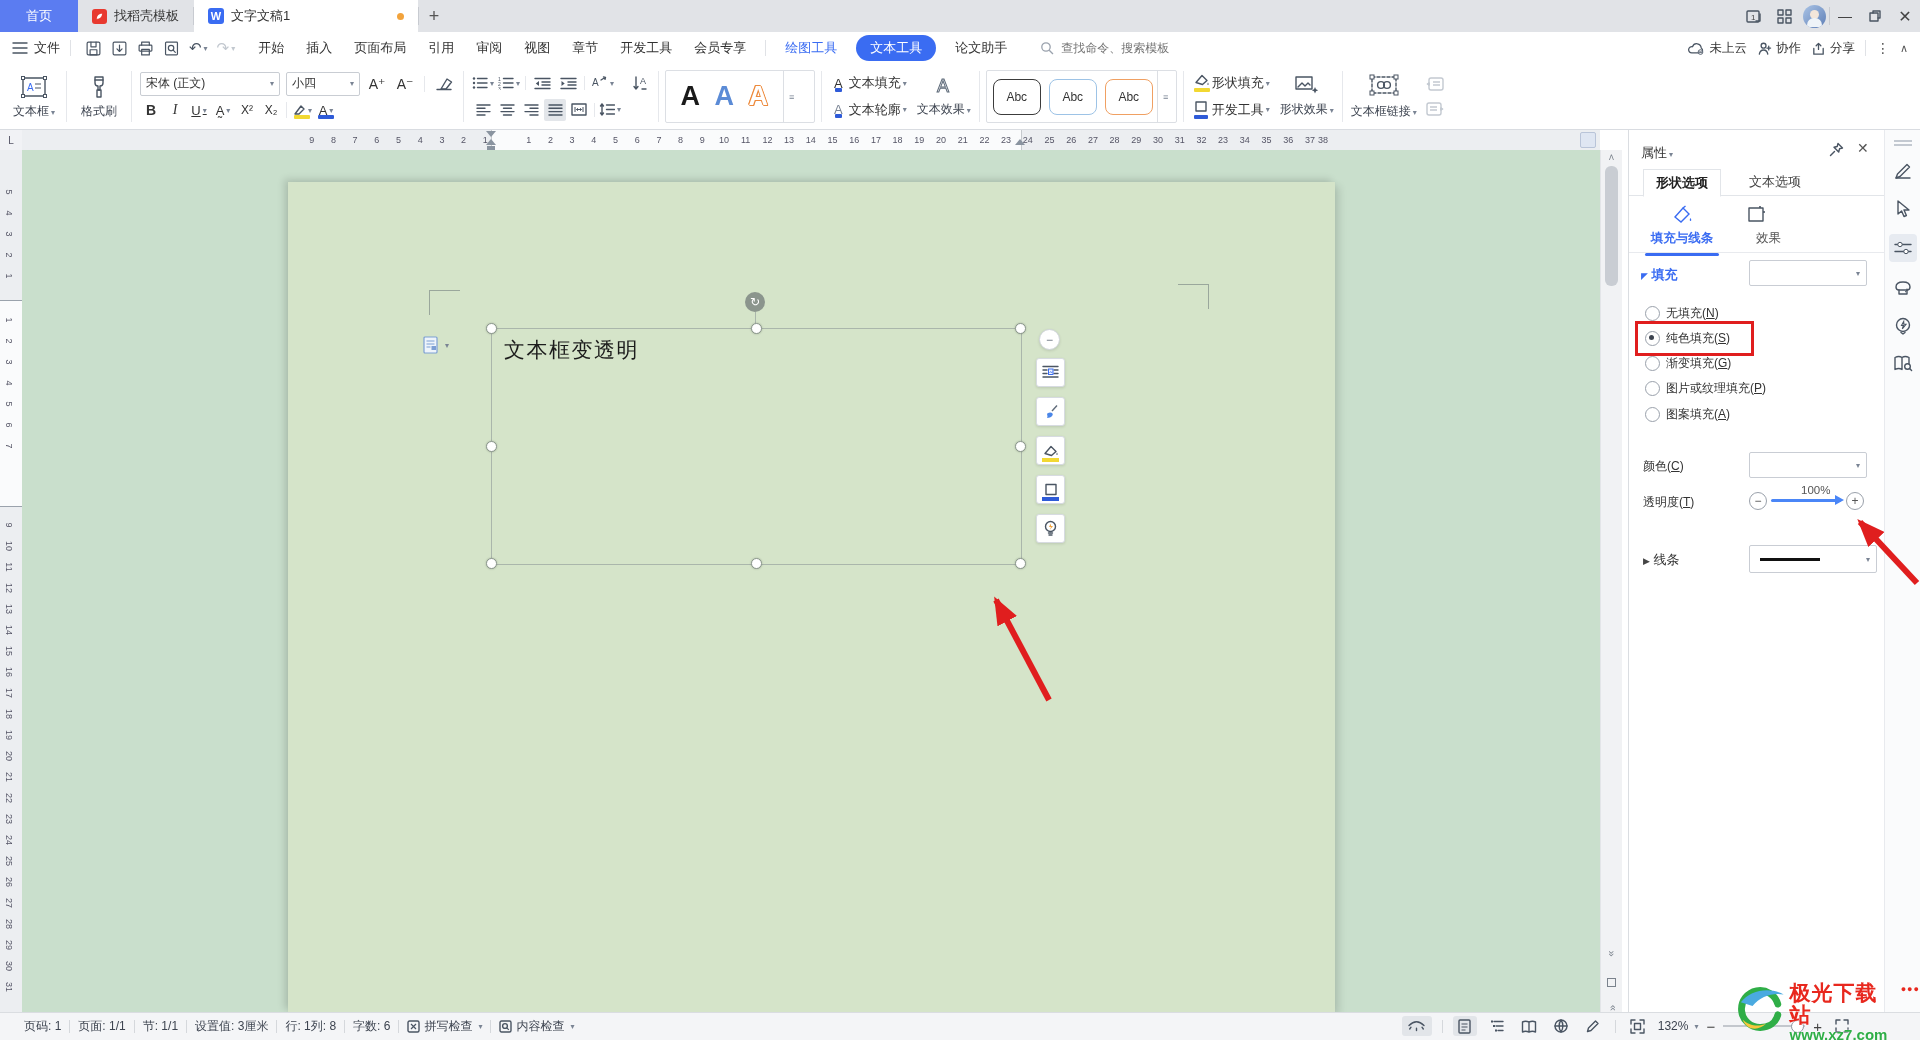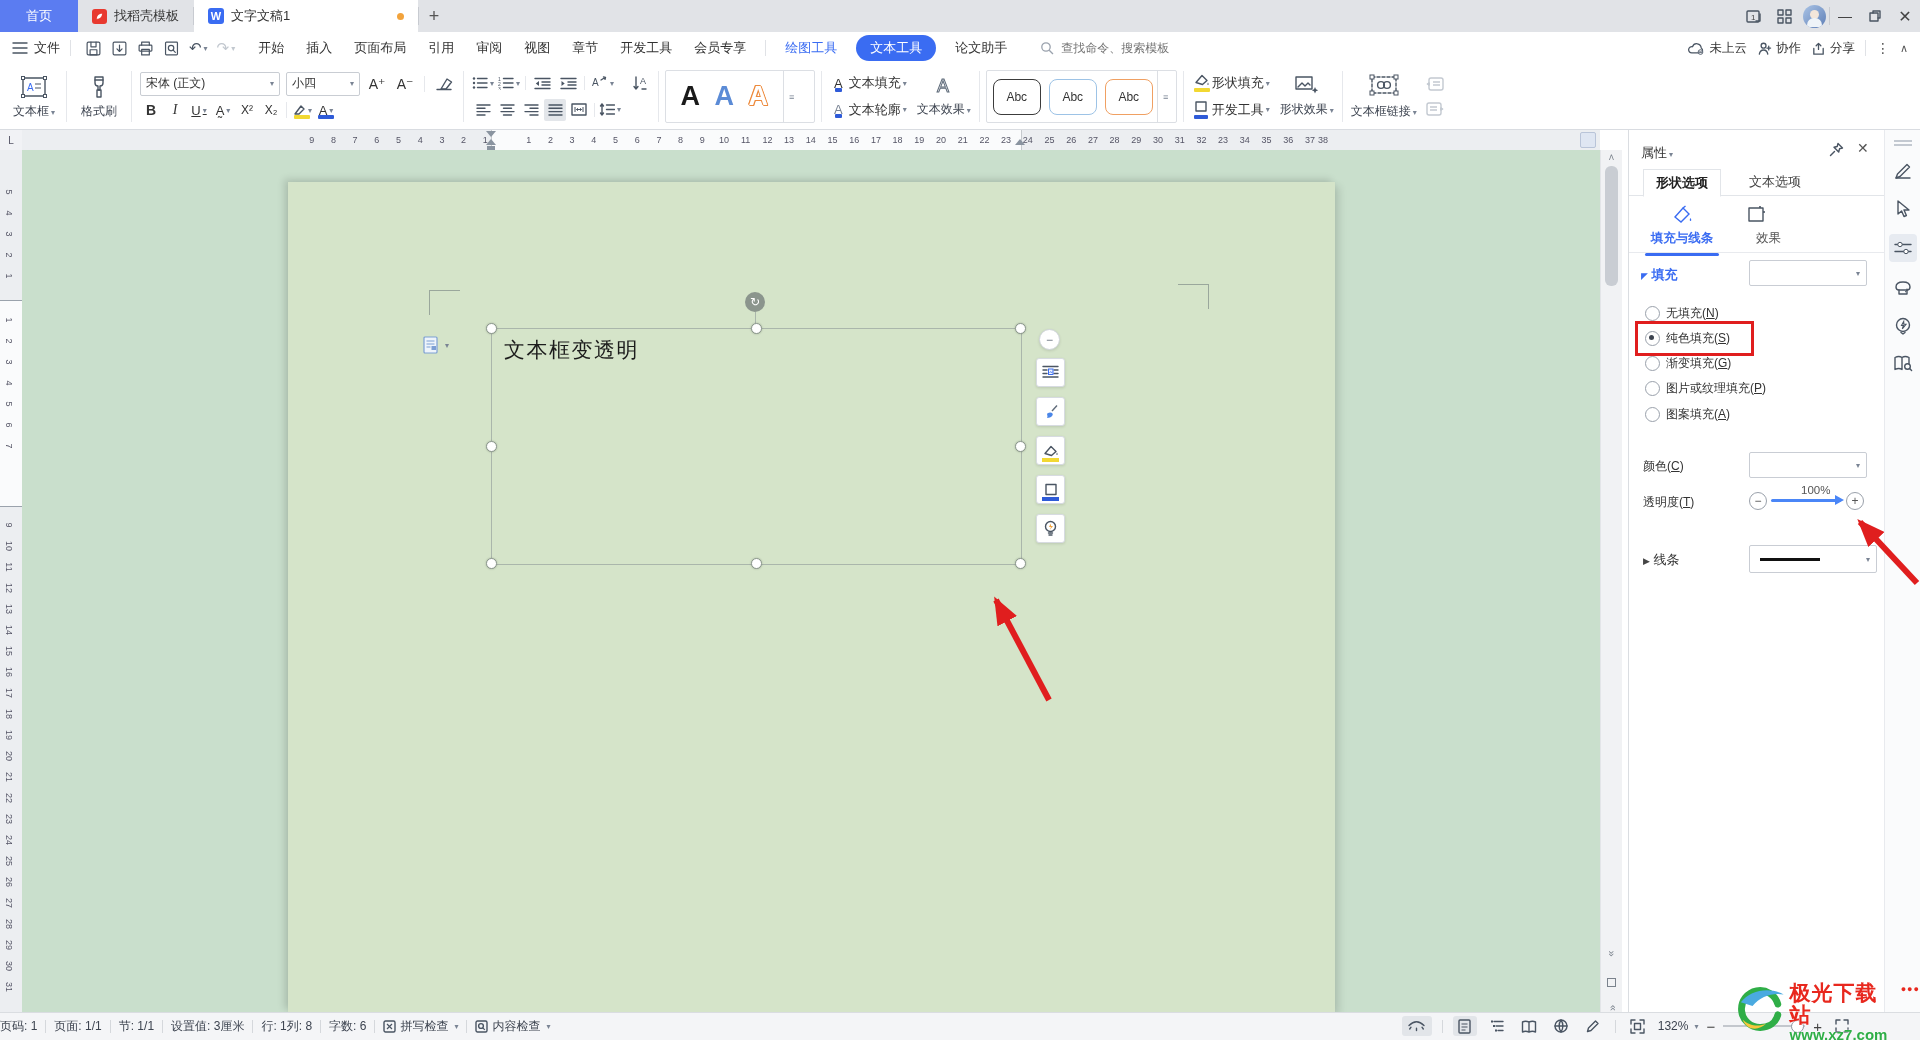--- a/index.html
+++ b/index.html
@@ -61,7 +61,7 @@
   #rightstrip{left:1884px;top:130px;width:36px;height:882px;background:#fafbfc;border-left:1px solid #e8eaee;box-sizing:border-box}
   .stripic{position:absolute;left:7px;width:22px;height:22px;display:flex;align-items:center;justify-content:center}
   
-  #statusbar{left:0;top:1012px;width:1920px;height:28px;background:#f4f5f7;border-top:1px solid #dadde1;box-sizing:border-box;display:flex;align-items:center;padding:0 0;font-size:12px;color:#3d4450}
+  #statusbar{left:0;top:1012px;width:1920px;height:28px;background:#f4f5f7;border-top:1px solid #dadde1;box-sizing:border-box;display:flex;align-items:center;padding:0 24px;font-size:12px;color:#3d4450}
   .ssep{width:1px;height:13px;background:#d5d8dc;margin:0 8px}
   .sitem{white-space:nowrap;display:flex;align-items:center;gap:4px}
   #status-right{position:absolute;right:66px;top:1012px;height:28px;display:flex;align-items:center;gap:8px;color:#3d4450}

